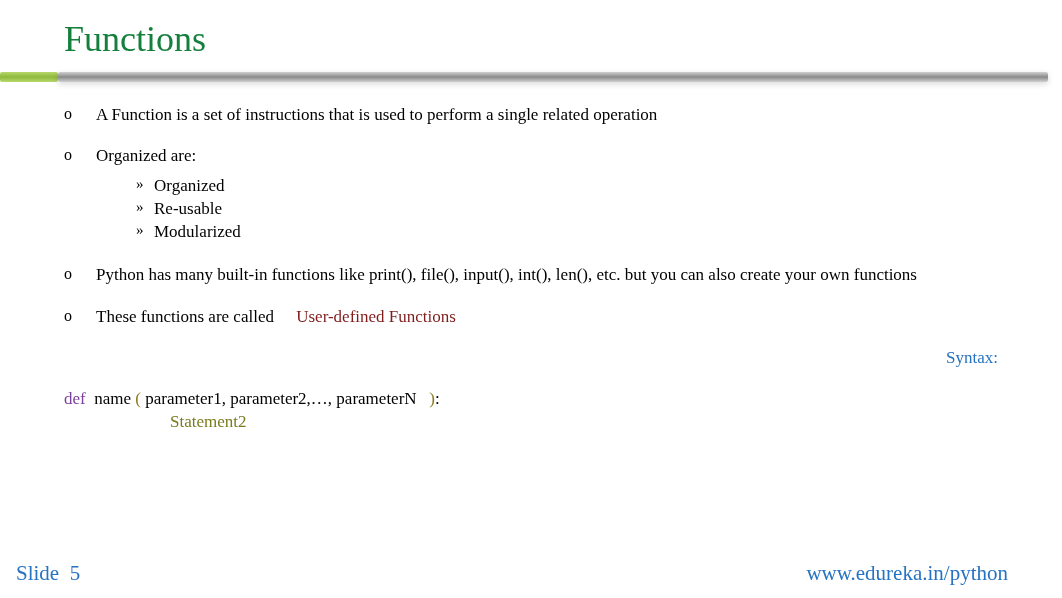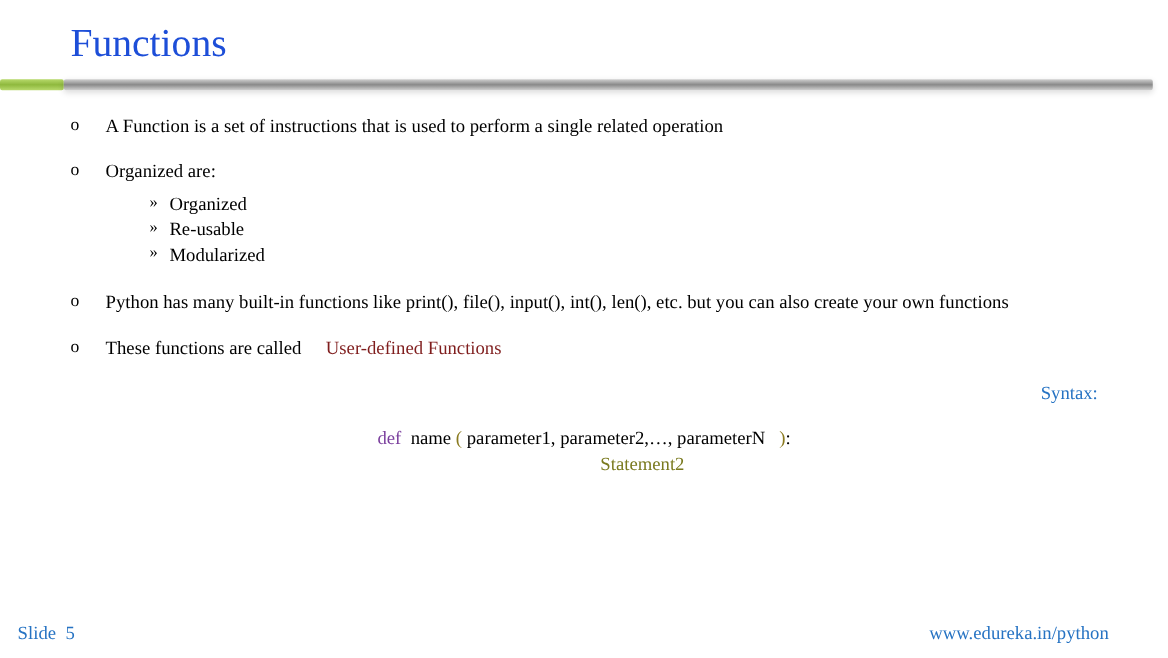--- a/index.html
+++ b/index.html
@@ -18,7 +18,7 @@
     .title {
       font-size: 36px;
       font-weight: normal;
-      color: #1d4ed8;
+      color: #15803d;
       padding: 18px 18px 12px 64px;
     }
     .divider {

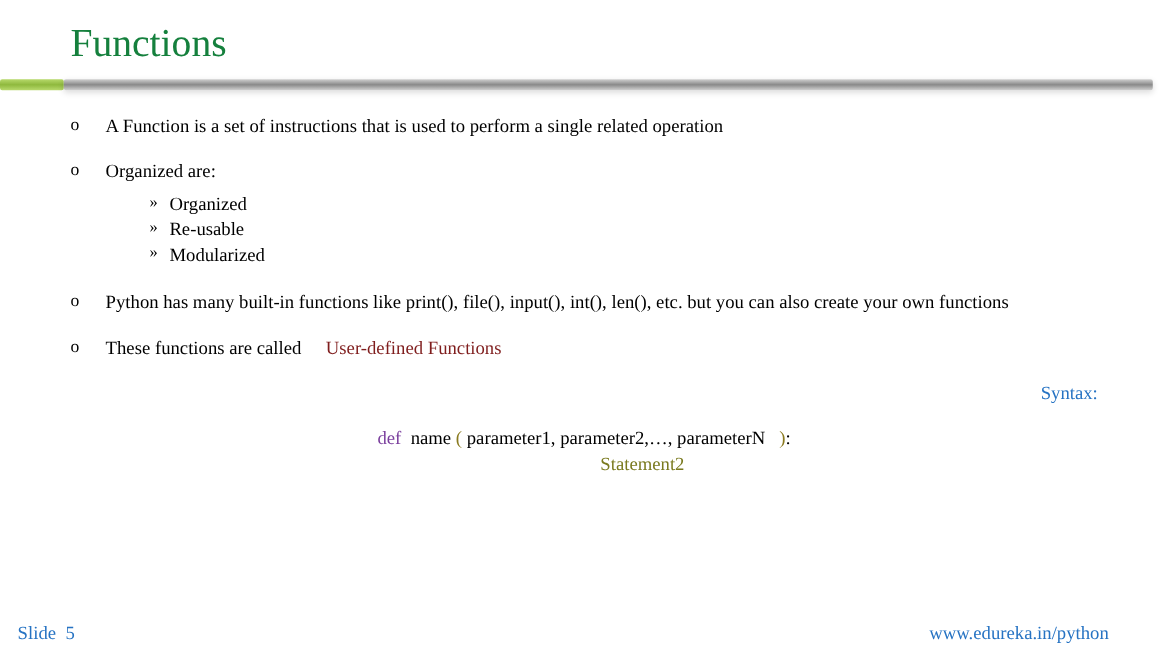--- a/index.html
+++ b/index.html
@@ -94,7 +94,6 @@
     }
     .code-line {
       margin-bottom: 2px;
-      text-align: center;
     }
     .kw-purple { color: #7a3e9d; }
     .paren-olive { color: #8a7a1f; }

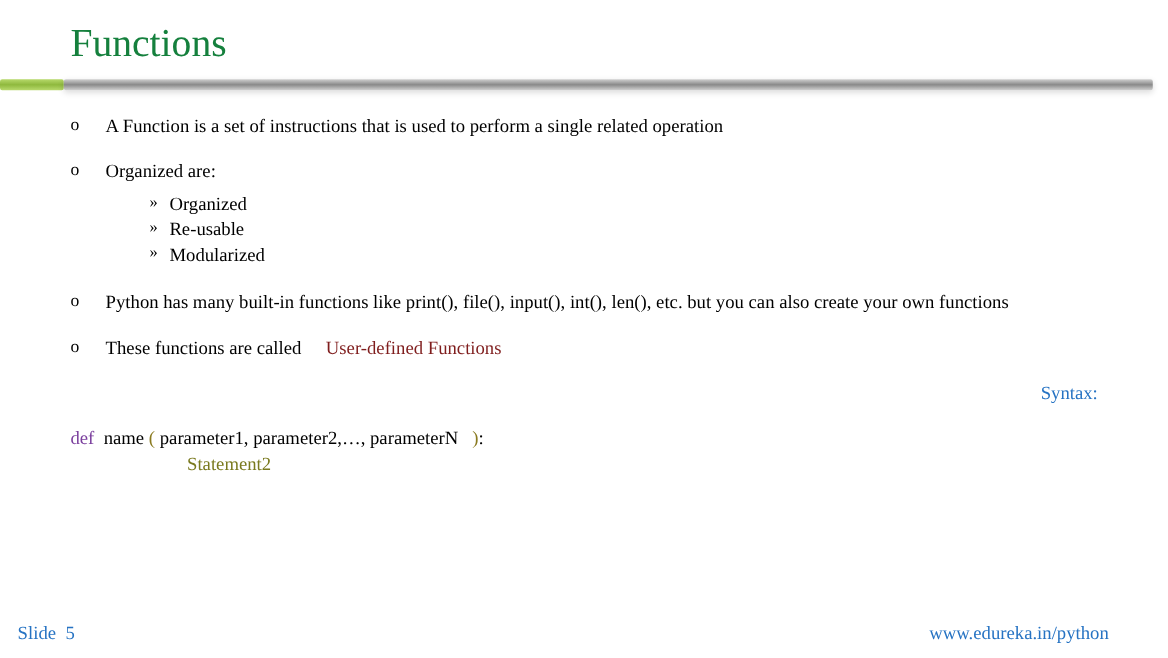--- a/index.html
+++ b/index.html
@@ -108,7 +108,7 @@
       padding: 0 54px 0 16px;
       display: flex;
       justify-content: space-between;
-      font-size: 17px;
+      font-size: 21px;
       color: #2673c3;
     }
     .inline-gap {

